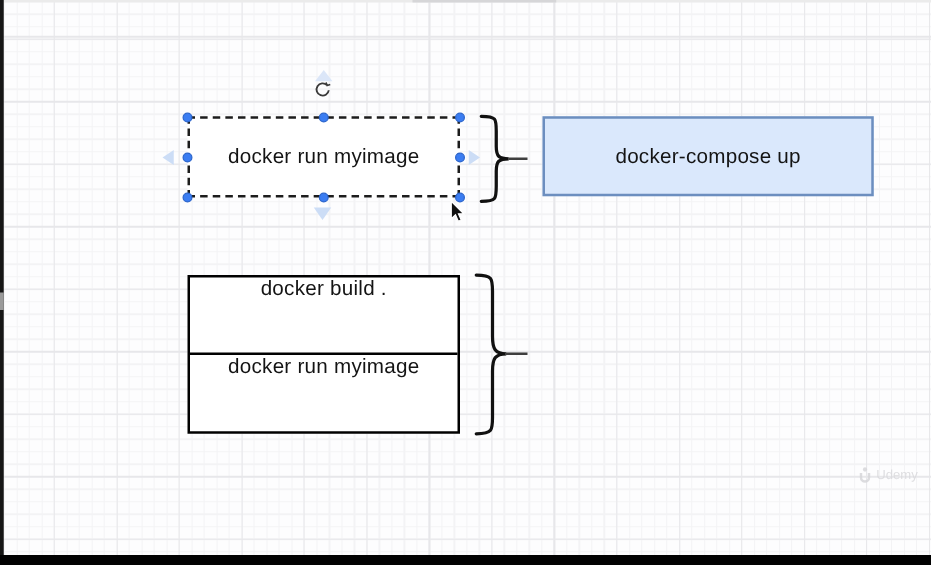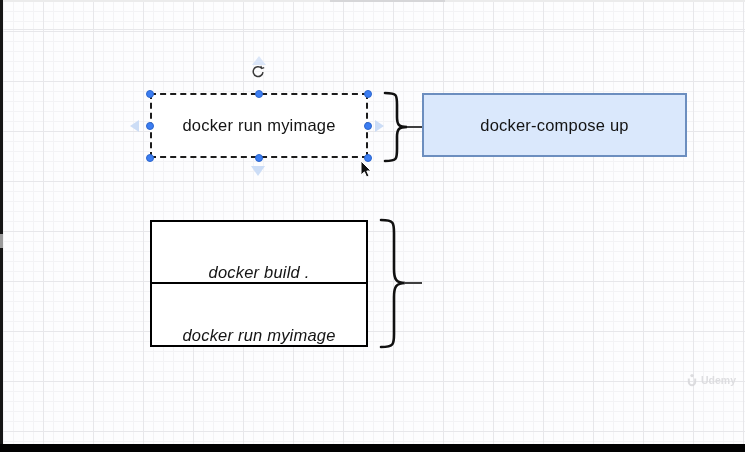--- a/index.html
+++ b/index.html
@@ -39,7 +39,7 @@
   .rotate-handle { position:absolute; left:251px; top:65px; width:14px; height:14px; }
 
   
-  .blue-box { background:#dae8fc; border:2px solid #6c8ebf; }
+  .blue-box { background:#dae8fc; border:2px solid #6c8ebf;margin-left:12px; }
   .blue1 { left:422px; top:93px;  width:265px; height:64px; }
   .blue2 { left:423px; top:253px; width:264px; height:61px; }
   .bold-flag { font-weight:bold; }

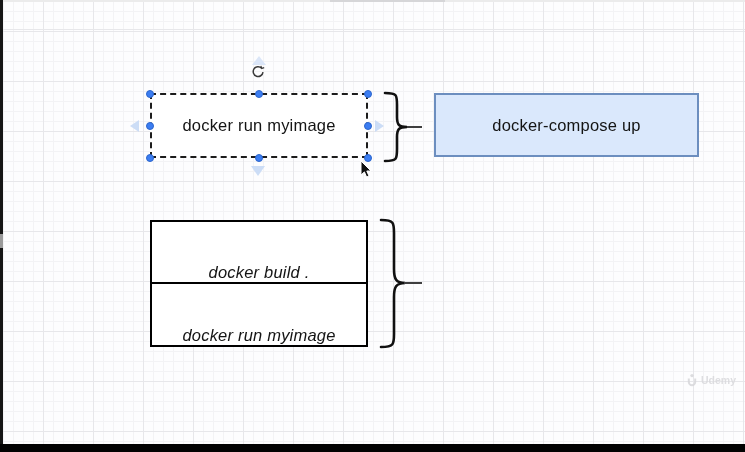--- a/index.html
+++ b/index.html
@@ -47,7 +47,7 @@
   
   .stack-box { position:absolute; left:150px; top:220px; width:218px; height:127px;
                background:#fff; border:2px solid #000; box-sizing:border-box; }
-  .stack-row { box-sizing:border-box; width:100%; display:flex; align-items:flex-end; justify-content:center;font-style:italic; }
+  .stack-row { box-sizing:border-box; width:100%; display:flex; align-items:flex-start; justify-content:center; }
   .stack-row.r1 { height:60px; }
   .stack-row.r2 { height:63px; border-top:2px solid #000; }
 

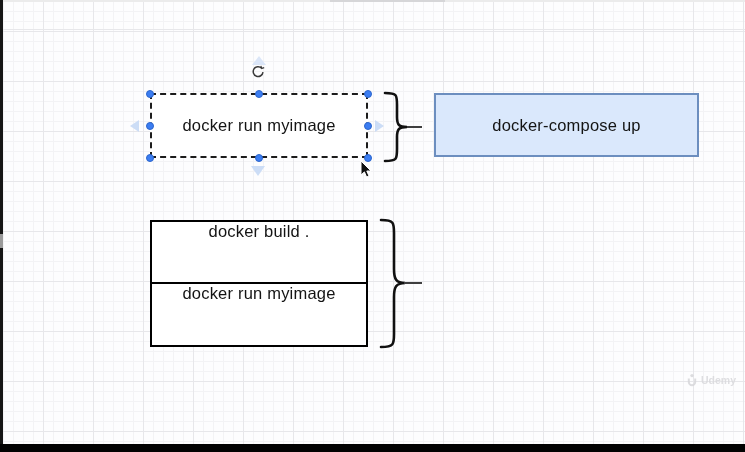--- a/index.html
+++ b/index.html
@@ -58,7 +58,7 @@
 
   
   .watermark { position:absolute; left:686px; top:373px; display:flex; align-items:center; gap:3px; opacity:0.85; }
-  .watermark-text { font-size:10.5px; font-weight:bold; color:#d9d9dc; }
+  .watermark-text { font-size:10.5px; font-weight:normal; color:#d9d9dc; }
 
   
   .edge-left   { position:absolute; left:0; top:0; width:3px; height:452px; background:#161616; }

